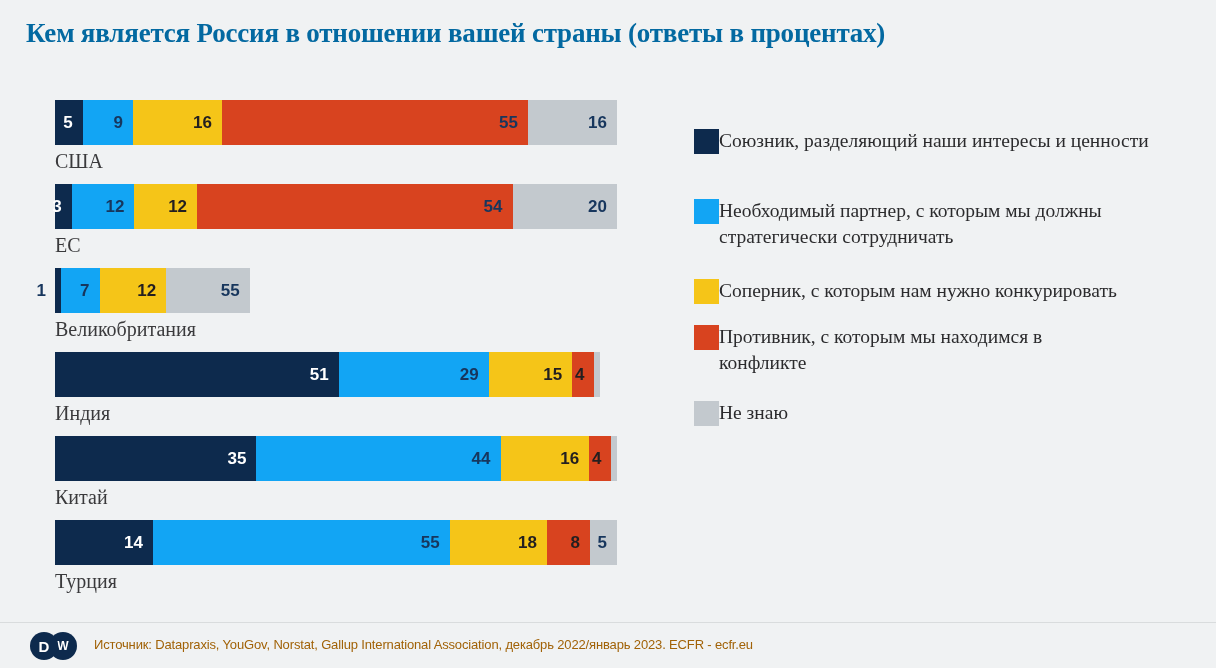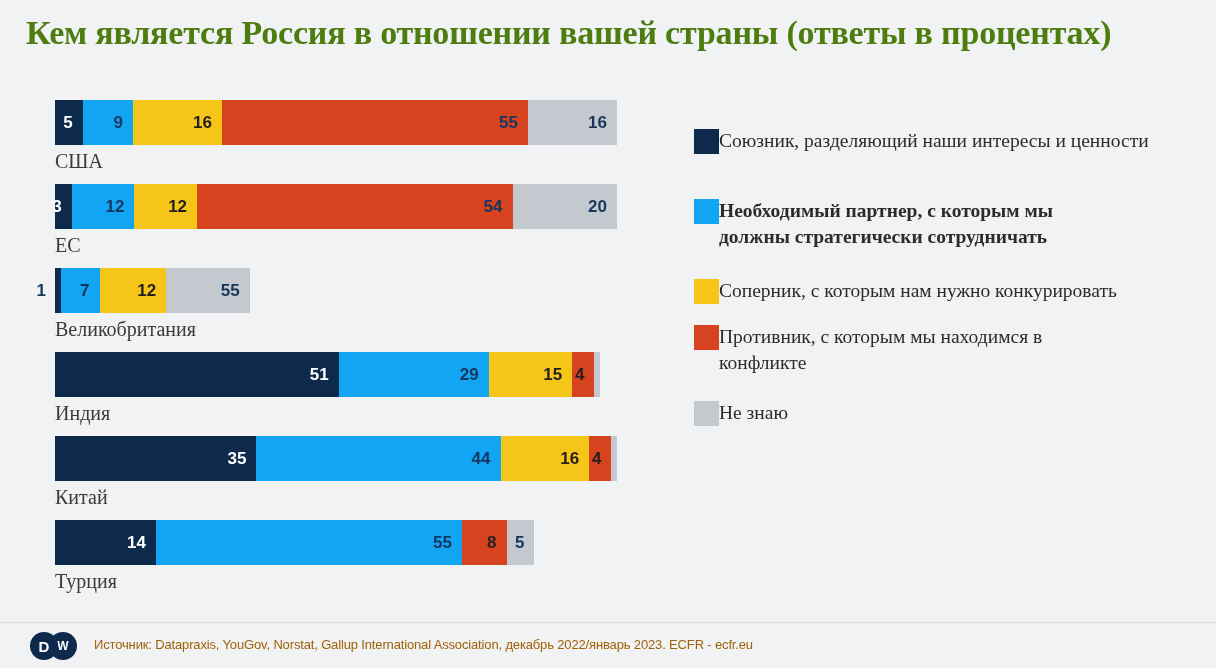--- a/index.html
+++ b/index.html
@@ -30,10 +30,10 @@
     width: 1140px;
     font-family: "Liberation Serif", "DejaVu Serif", serif;
     font-weight: bold;
-    font-size: 34px;
+    font-size: 27px;
     line-height: 38px;
     letter-spacing: -0.2px;
-    color: #4d7c0f;
+    color: #0369a1;
     white-space: nowrap;
   }
 

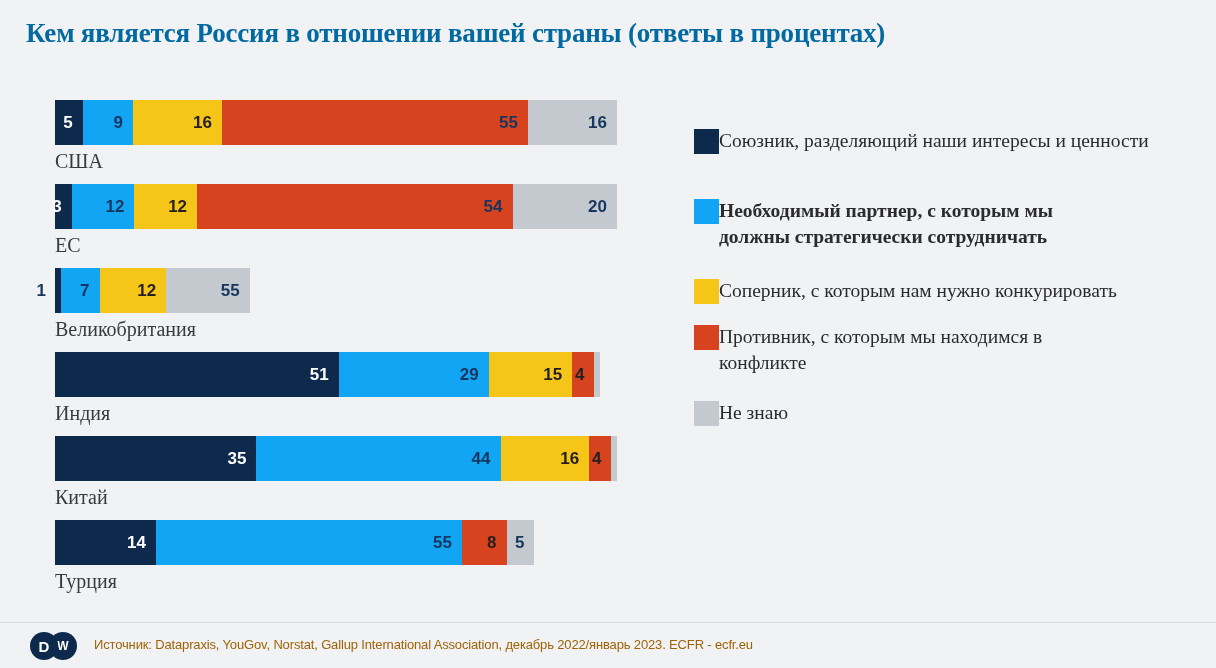--- a/index.html
+++ b/index.html
@@ -306,7 +306,7 @@
         <div class="legend-swatch" style="background: rgb(13, 42, 77);"></div>
         <div class="legend-label">Союзник, разделяющий наши интересы и ценности</div>
       </div>
-      <div class="legend-item" style="top: 70px; font-weight: bold;">
+      <div class="legend-item" style="top: 70px;">
         <div class="legend-swatch" style="background: rgb(18, 165, 244);"></div>
         <div class="legend-label" style="max-width: 400px;">Необходимый партнер, с которым мы должны стратегически сотрудничать</div>
       </div>

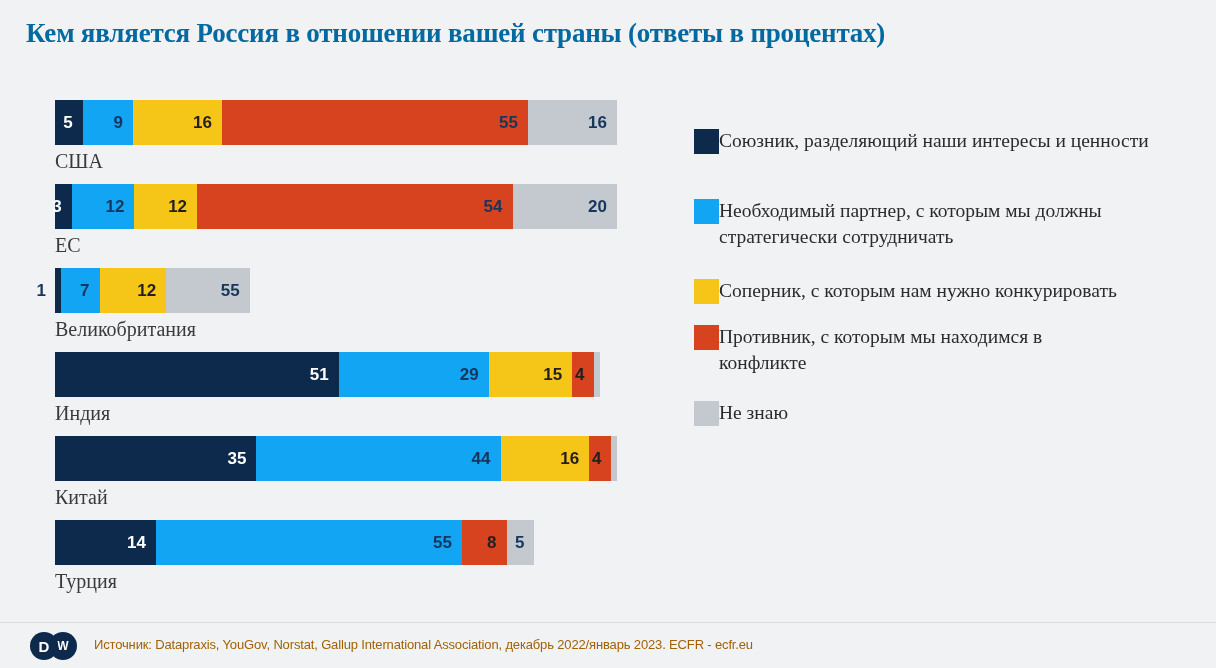--- a/index.html
+++ b/index.html
@@ -290,6 +290,9 @@
           <div class="seg" style="width: 306.04px; background: rgb(18, 165, 244);">
             <span class="seg-val dark">55</span>
           </div>
+          <div class="seg" style="width: 100.158px; background: rgb(245, 197, 24);">
+            <span class="seg-val black">18</span>
+          </div>
           <div class="seg" style="width: 44.5149px; background: rgb(216, 67, 31);">
             <span class="seg-val black">8</span>
           </div>

